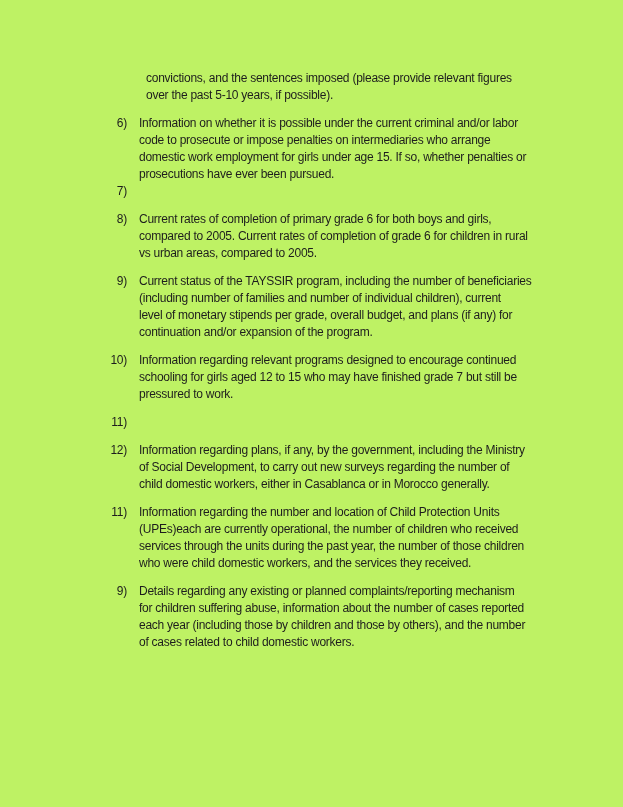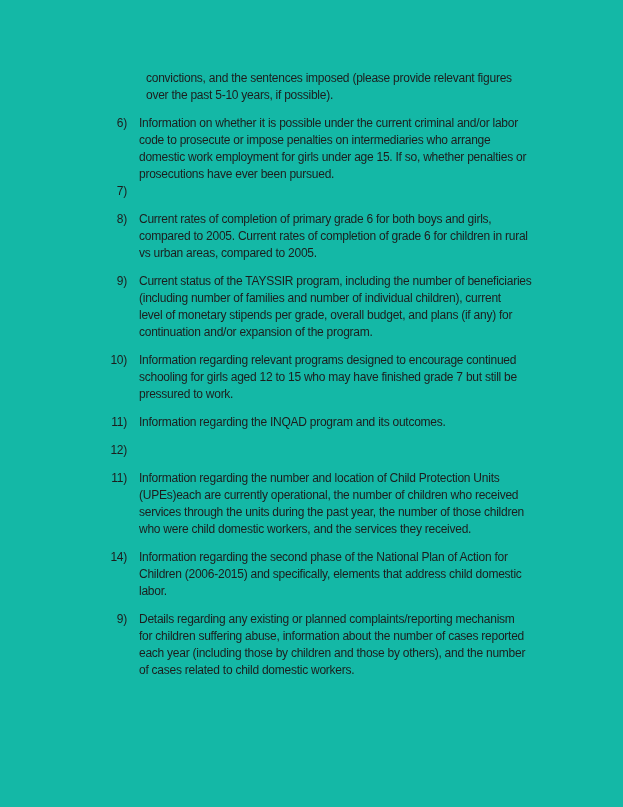--- a/index.html
+++ b/index.html
@@ -11,7 +11,7 @@
     position: relative;
     width: 623px;
     height: 807px;
-    background: #14b8a6;
+    background: #bef264;
     font-family: "Liberation Sans", sans-serif;
     color: #1d1d1d;
     overflow: hidden;

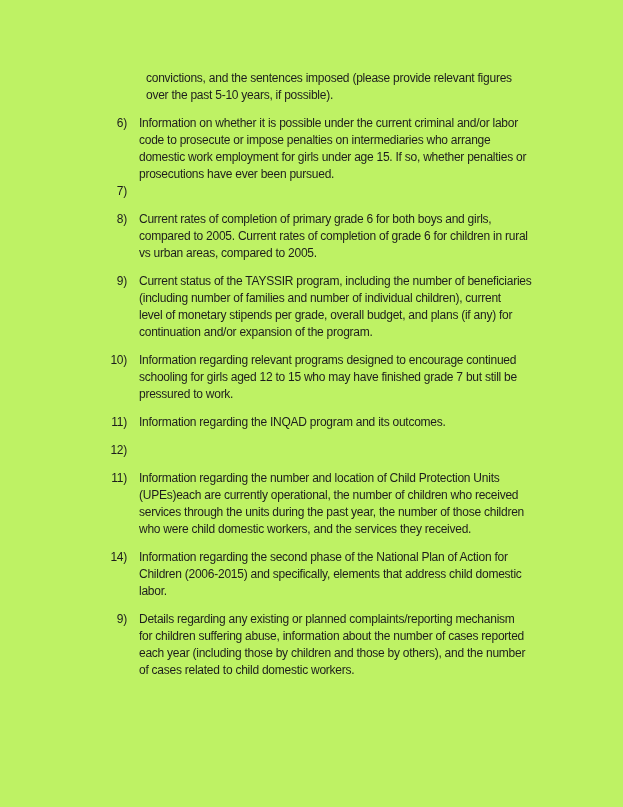--- a/index.html
+++ b/index.html
@@ -100,7 +100,6 @@
 
     <div class="item">
       <span class="num">11)</span>
-      <p class="txt">Information regarding the INQAD program and its outcomes.</p>
     </div>
 
     <div class="item">

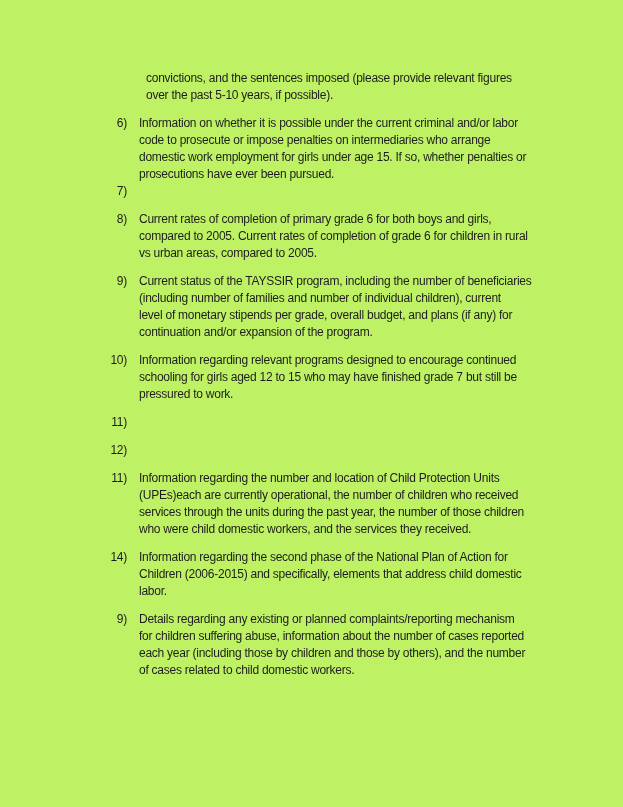--- a/index.html
+++ b/index.html
@@ -104,6 +104,9 @@
 
     <div class="item">
       <span class="num">12)</span>
+      <p class="txt">Information regarding plans, if any, by the government, including the Ministry
+of Social Development, to carry out new surveys regarding the number of
+child domestic workers, either in Casablanca or in Morocco generally.</p>
     </div>
 
     <div class="item">

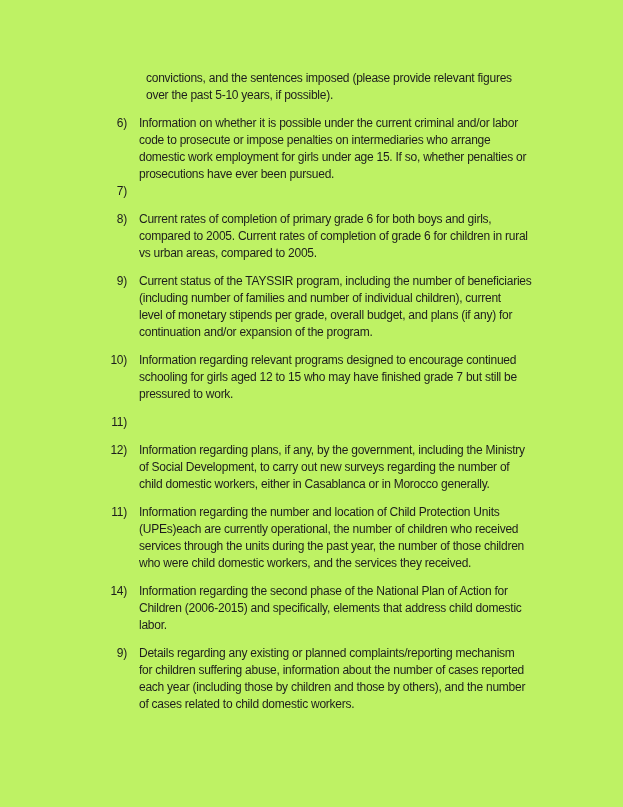--- a/index.html
+++ b/index.html
@@ -117,12 +117,6 @@
 who were child domestic workers, and the services they received.</p>
     </div>
 
-    <div class="item">
-      <span class="num">14)</span>
-      <p class="txt">Information regarding the second phase of the National Plan of Action for
-Children (2006-2015) and specifically, elements that address child domestic
-labor.</p>
-    </div>
 
     <div class="item">
       <span class="num">9)</span>

